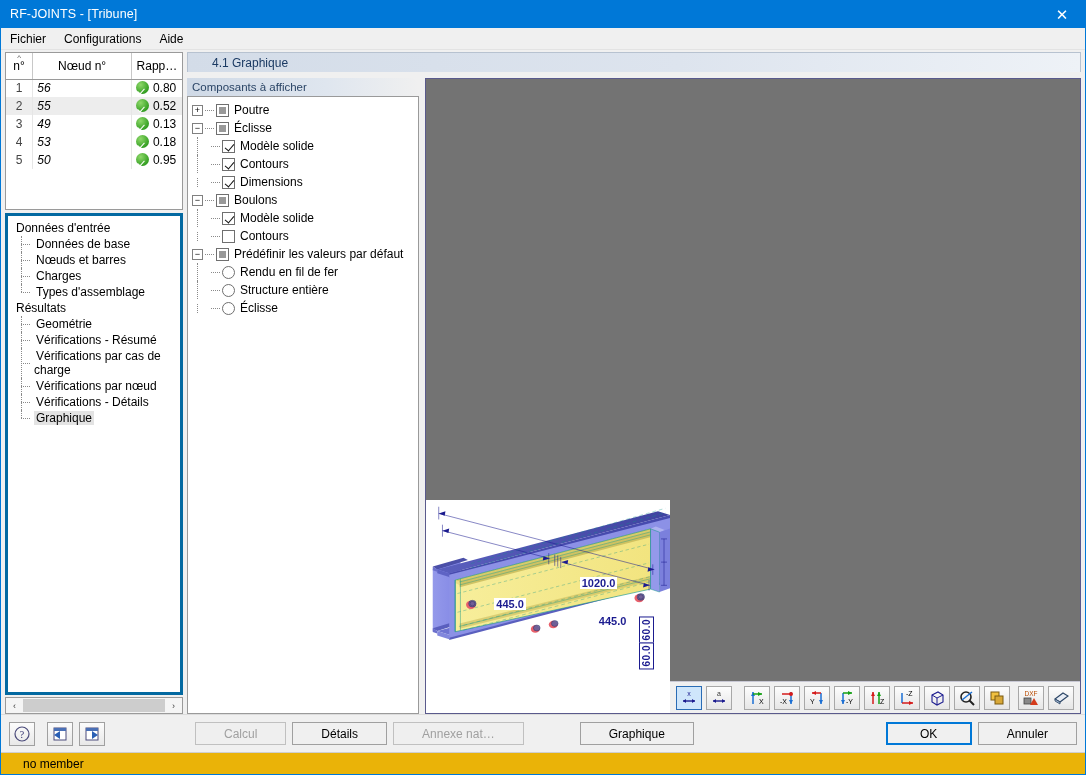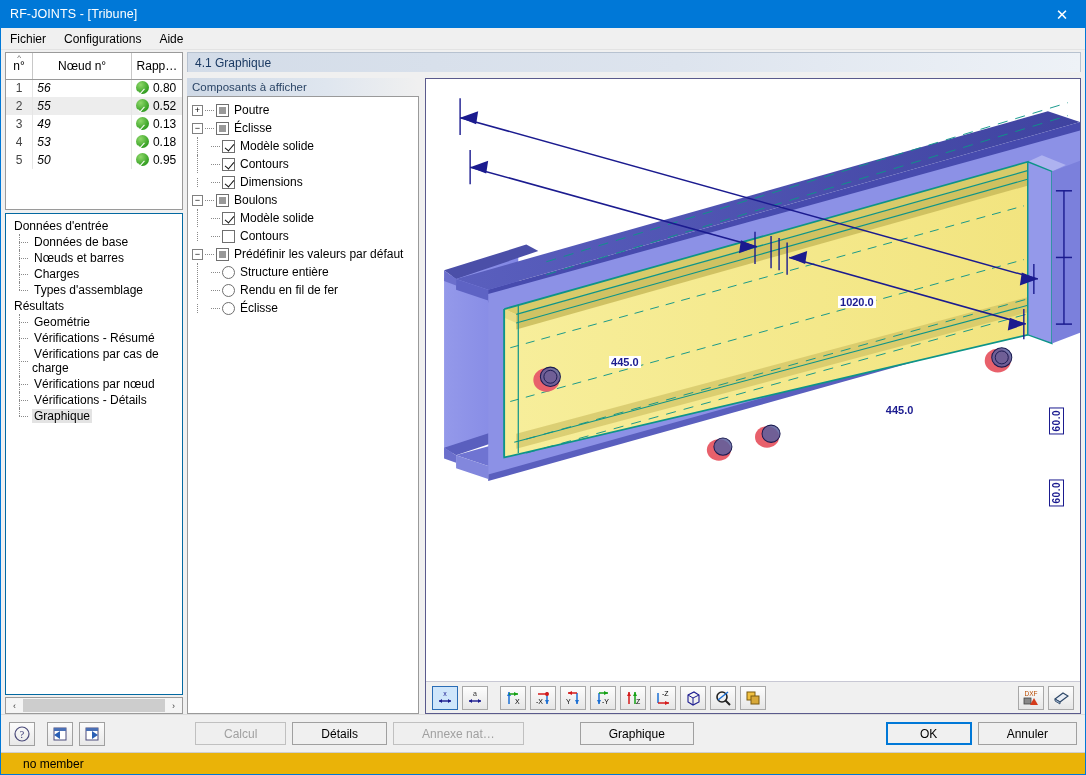--- a/index.html
+++ b/index.html
@@ -148,7 +148,7 @@
     background: linear-gradient(to right, #d3dce8 0%, #dde4ee 55%, #eef2f7 100%);
     border: 1px solid #b7c2d0; border-bottom: none;
     display: flex; align-items: center;
-    padding-left: 7px; font-size: 12px; color: #1b3a63;
+    padding-left: 24px; font-size: 12px; color: #1b3a63;
   }
   .section-body {
     flex: 1; display: flex; gap: 6px;

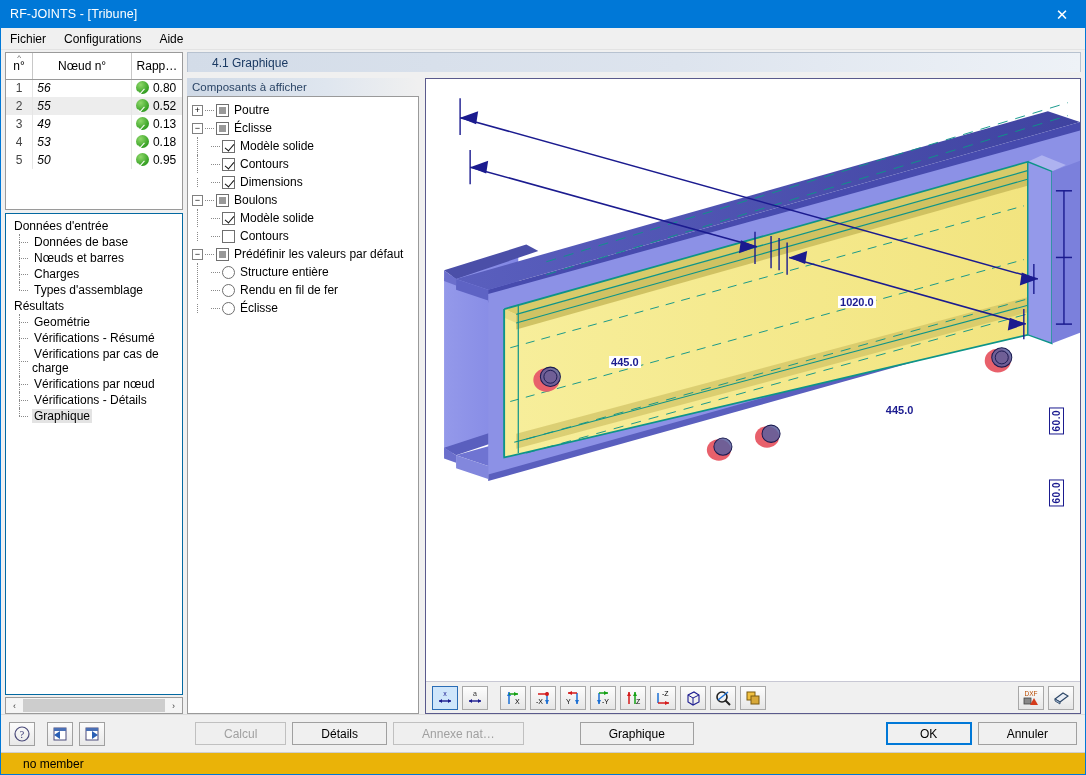--- a/index.html
+++ b/index.html
@@ -105,7 +105,7 @@
 
   .tree-pane {
     flex: 1; margin-top: 3px;
-    border: 1px solid #0369a1; background: #fff;
+    border: 3px solid #0369a1; background: #fff;
     overflow: hidden; position: relative;
     min-height: 0;
   }

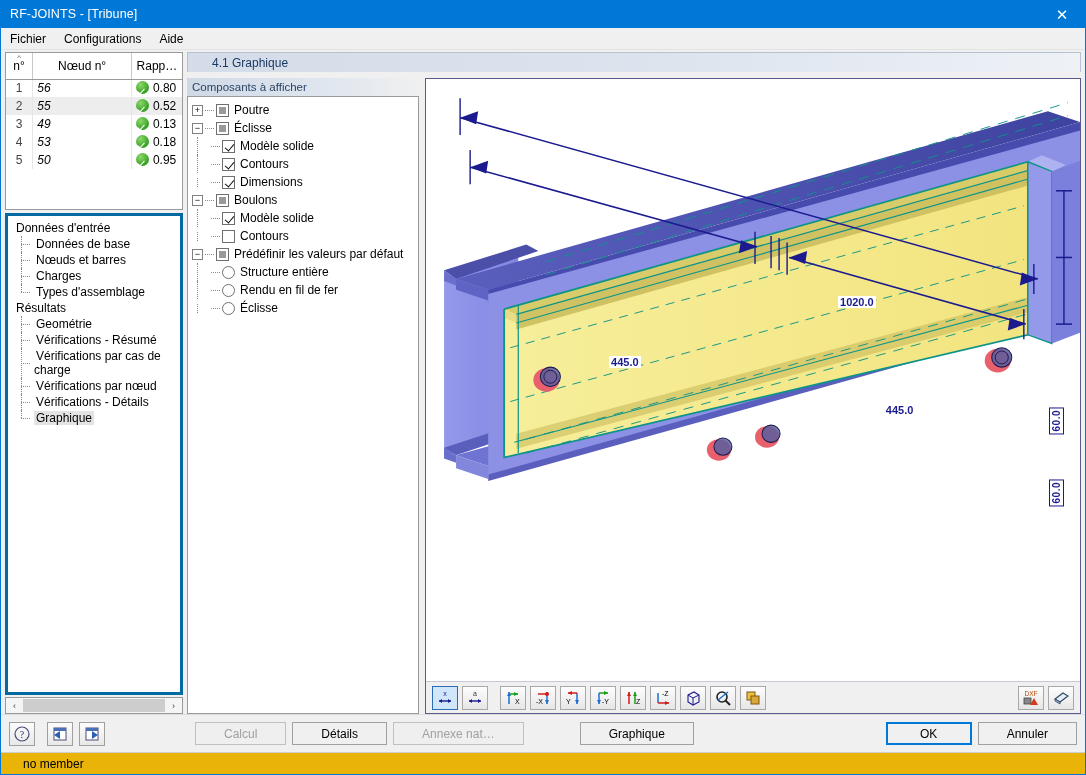--- a/index.html
+++ b/index.html
@@ -429,13 +429,13 @@
                 <span style="width: 14px; flex: 0 0 14px; height: 18px; border-left: 1px dotted rgb(138, 138, 138); margin-left: 5px;"></span>
                 <span class="dots"></span>
                 <span class="radio"></span>
+                <span class="tlabel">Rendu en fil de fer</span>
+              </div>
+              <div class="trow">
+                <span style="width: 14px; flex: 0 0 14px; height: 18px; border-left: 1px dotted rgb(138, 138, 138); margin-left: 5px;"></span>
+                <span class="dots"></span>
+                <span class="radio"></span>
                 <span class="tlabel">Structure entière</span>
-              </div>
-              <div class="trow">
-                <span style="width: 14px; flex: 0 0 14px; height: 18px; border-left: 1px dotted rgb(138, 138, 138); margin-left: 5px;"></span>
-                <span class="dots"></span>
-                <span class="radio"></span>
-                <span class="tlabel">Rendu en fil de fer</span>
               </div>
               <div class="trow">
                 <span style="width: 14px; flex: 0 0 14px; height: 9px; border-left: 1px dotted rgb(138, 138, 138); margin-left: 5px;"></span>

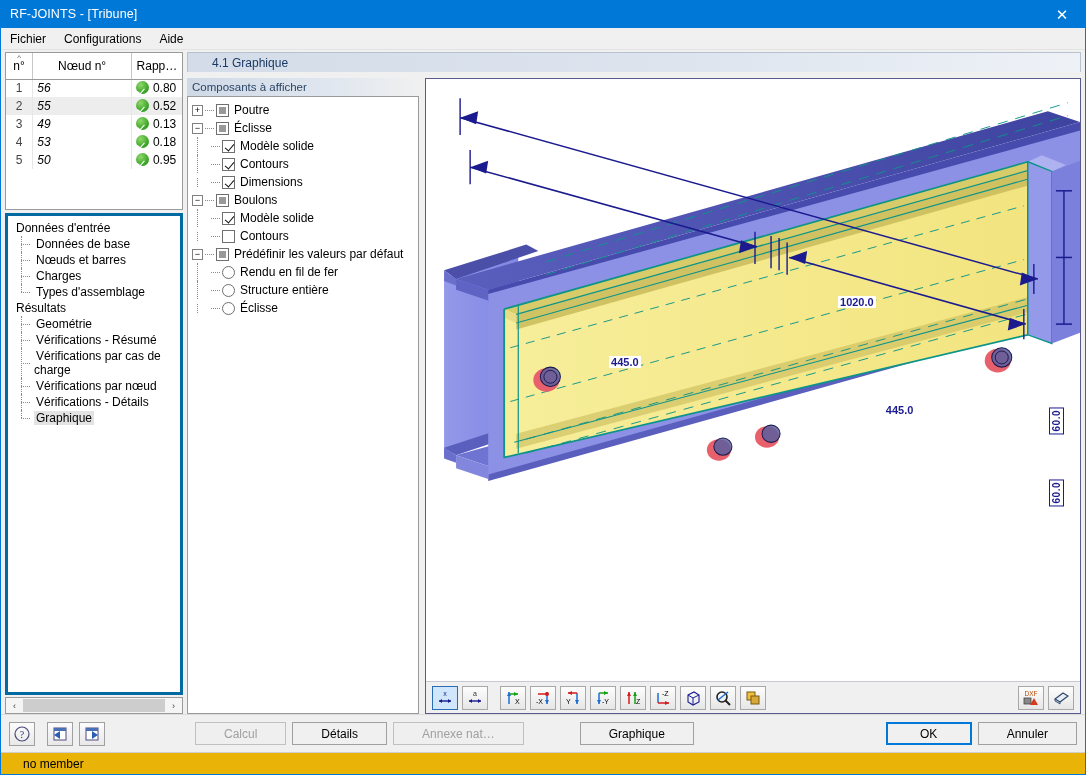--- a/index.html
+++ b/index.html
@@ -204,9 +204,9 @@
 
   
   .view-panel {
-    flex: 1; display: flex; flex-direction: column;
-    border: 1px solid #5a5a8c; background: #d946ef;
-    min-width: 0; min-height: 0;
+    flex: 1; display: flex; flex-direction: row;
+    border: 1px solid #5a5a8c; background: #737373;
+    min-width: 0; min-height: 0; align-items: flex-end;
   }
   .viewport { flex: 1; position: relative; overflow: hidden; background: #fff; }
   .view-caption {

